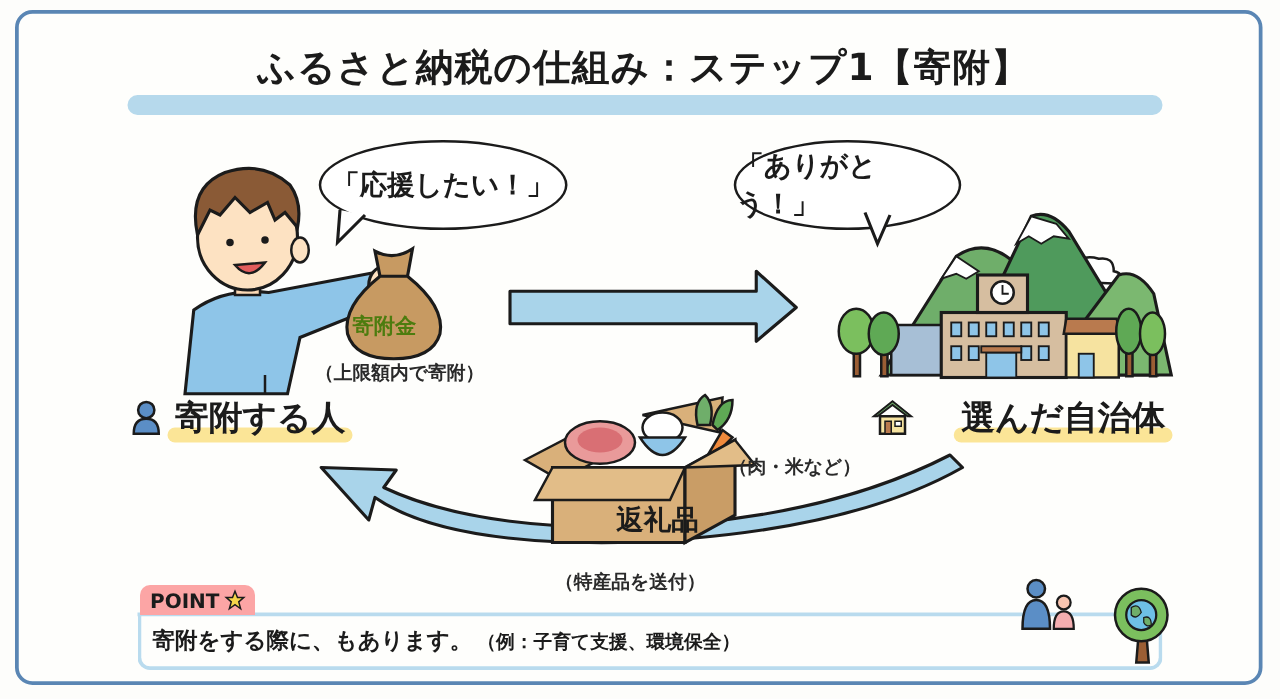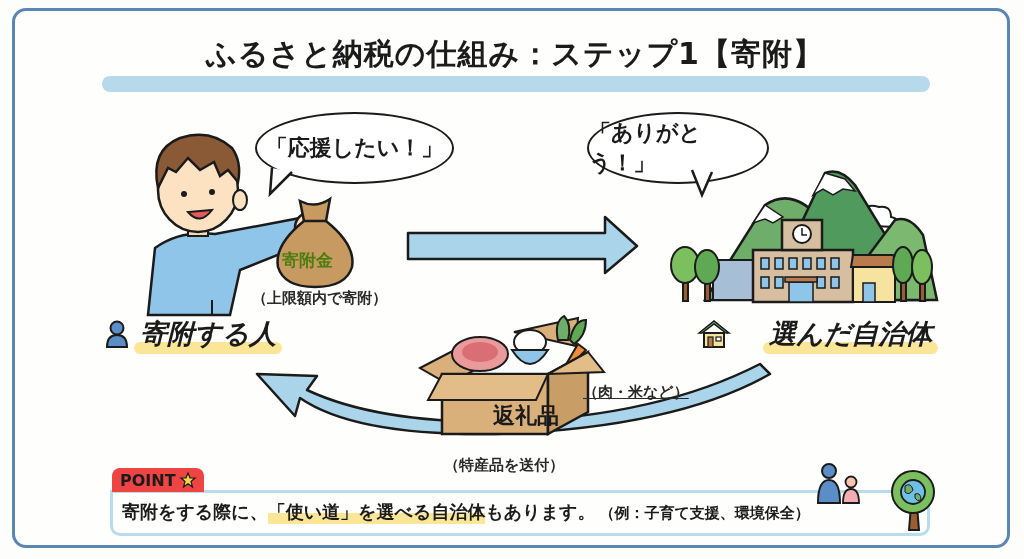--- a/index.html
+++ b/index.html
@@ -13,7 +13,7 @@
   .bubble { position:absolute; background:#fff; border:2.5px solid #1b1b1b; border-radius:50%;
             display:flex; align-items:center; justify-content:center; font-size:22px; font-weight:bold; }
   .label-big { position:absolute; font-size:27px; font-weight:bold; display:flex; align-items:center; gap:6px; }
-  .label-big .hl { position:relative; z-index:1; padding:0 6px;font-style:italic; }
+  .label-big .hl { position:relative; z-index:1; padding:0 6px; }
   .label-big .hl::after { content:""; position:absolute; left:0; right:0; bottom:-2px; height:12px; background:#fbe597; border-radius:6px; z-index:-1; }
   .small { position:absolute; font-size:15px; font-weight:bold; color:#2a2a2a; white-space:nowrap; }
   .point-box { position:absolute; left:110px; top:492px; width:820px; height:44px; border:3px solid #b9dbee; border-top:none; border-radius:0 0 10px 10px; box-sizing:border-box; }

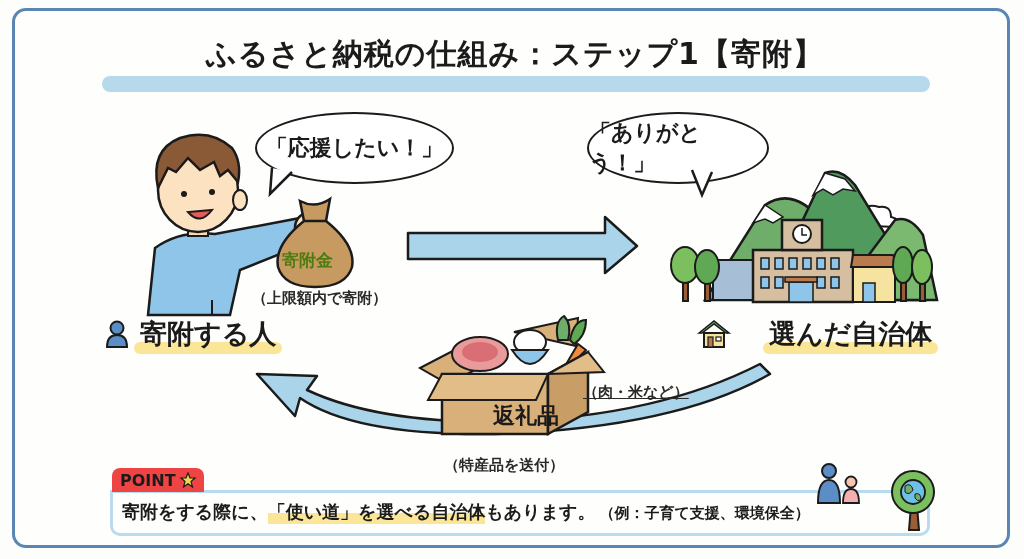--- a/index.html
+++ b/index.html
@@ -171,7 +171,7 @@
   <path d="M130 62 L186 60 L170 40 Z" fill="#e2bd88" stroke="#1b1b1b" stroke-width="2"></path>
 </svg>
 <div class="small" style="left:460px;top:401px;font-size:22px;color:#1b1b1b;margin-left:33px;">返礼品</div>
-<div class="small" style="left:583px;top:383px;text-decoration:underline;">（肉・米など）</div>
+<div class="small" style="left:583px;top:364px;">（肉・米など）</div>
 <div class="small" style="left:444px;top:456px;">（特産品を送付）</div>
 
 <div class="point-line"></div>

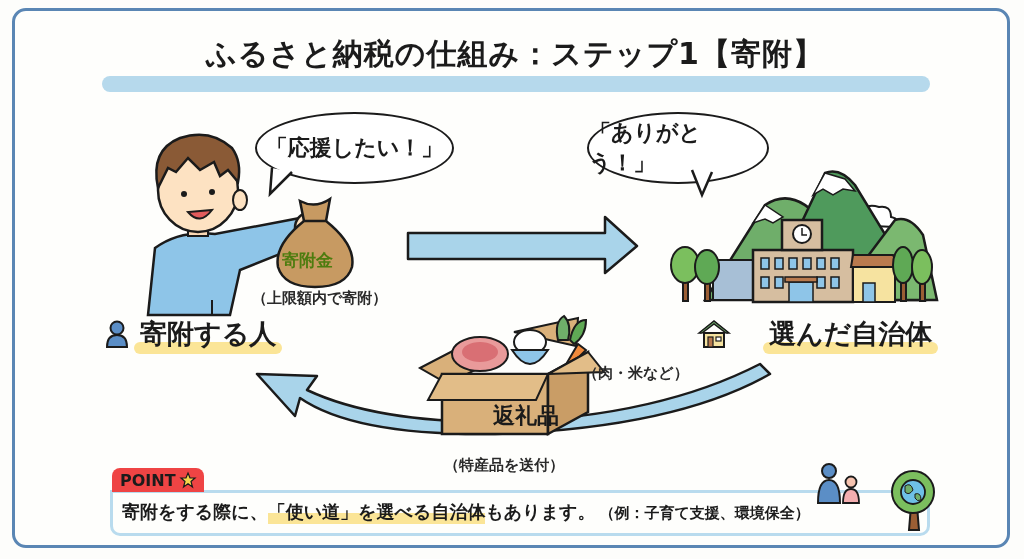--- a/index.html
+++ b/index.html
@@ -18,7 +18,7 @@
   .small { position:absolute; font-size:15px; font-weight:bold; color:#2a2a2a; white-space:nowrap; }
   .point-box { position:absolute; left:110px; top:492px; width:820px; height:44px; border:3px solid #b9dbee; border-top:none; border-radius:0 0 10px 10px; box-sizing:border-box; }
   .point-line { position:absolute; left:110px; top:490px; width:820px; height:3px; background:#b9dbee; }
-  .point-tab { position:absolute; left:112px; top:468px; height:24px; padding:0 8px; background:#ef4444; border-radius:8px 8px 0 0; display:flex; align-items:center; gap:4px; font-size:16px; font-weight:bold; }
+  .point-tab { position:absolute; left:112px; top:468px; height:24px; padding:0 8px; background:#fca5a5; border-radius:8px 8px 0 0; display:flex; align-items:center; gap:4px; font-size:16px; font-weight:bold; }
   .point-text { position:absolute; left:122px; top:500px; font-size:18px; font-weight:bold; white-space:nowrap; display:flex; align-items:baseline;text-align:center; }
   .point-text .hl2 { background:linear-gradient(transparent 55%, #fbe597 55%); }
   .point-text .small2 { font-size:15px; margin-left:4px; }

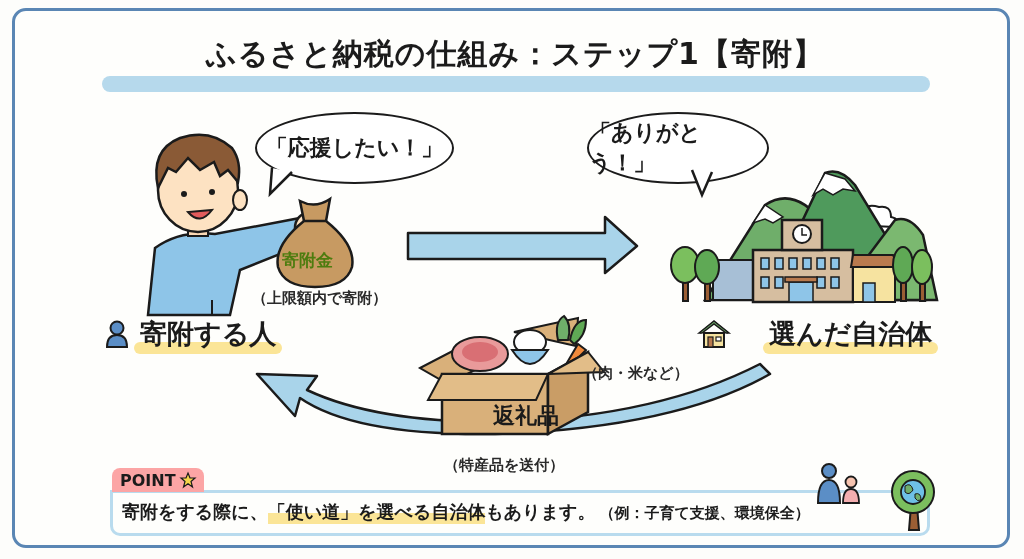--- a/index.html
+++ b/index.html
@@ -184,7 +184,6 @@
 </div>
 <div class="point-text">
   <span>寄附をする際に、</span>
-  <span class="hl2">「使い道」を選べる自治体</span>
   <span>もあります。</span>
   <span class="small2">（例：子育て支援、環境保全）</span>
 </div>

